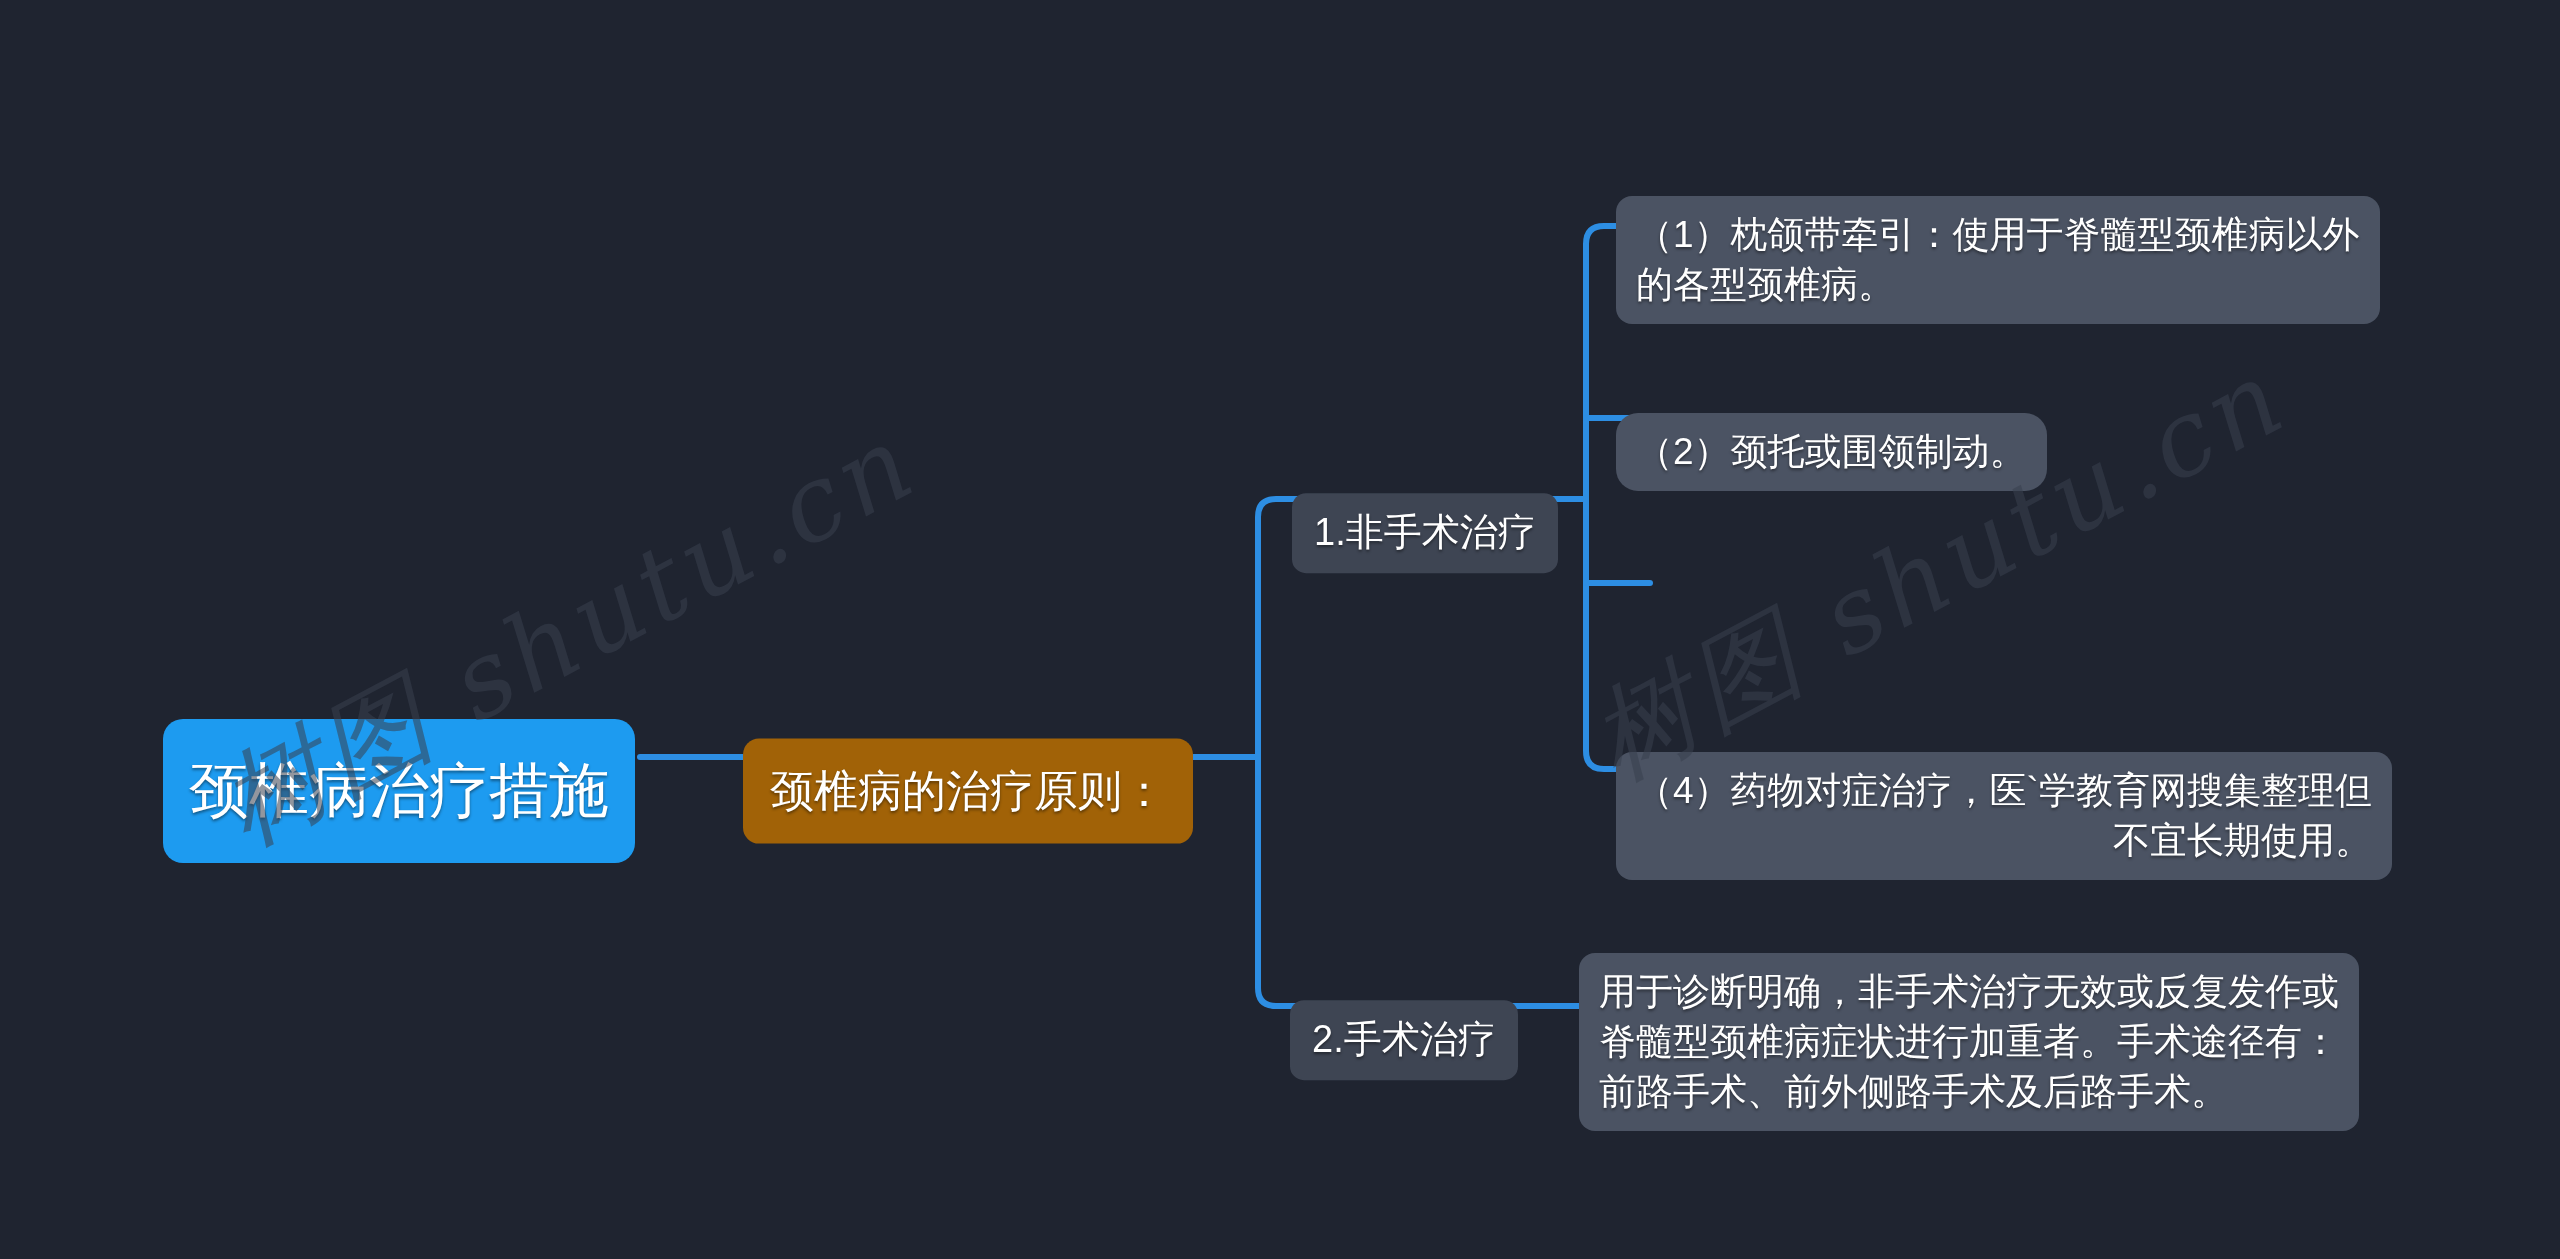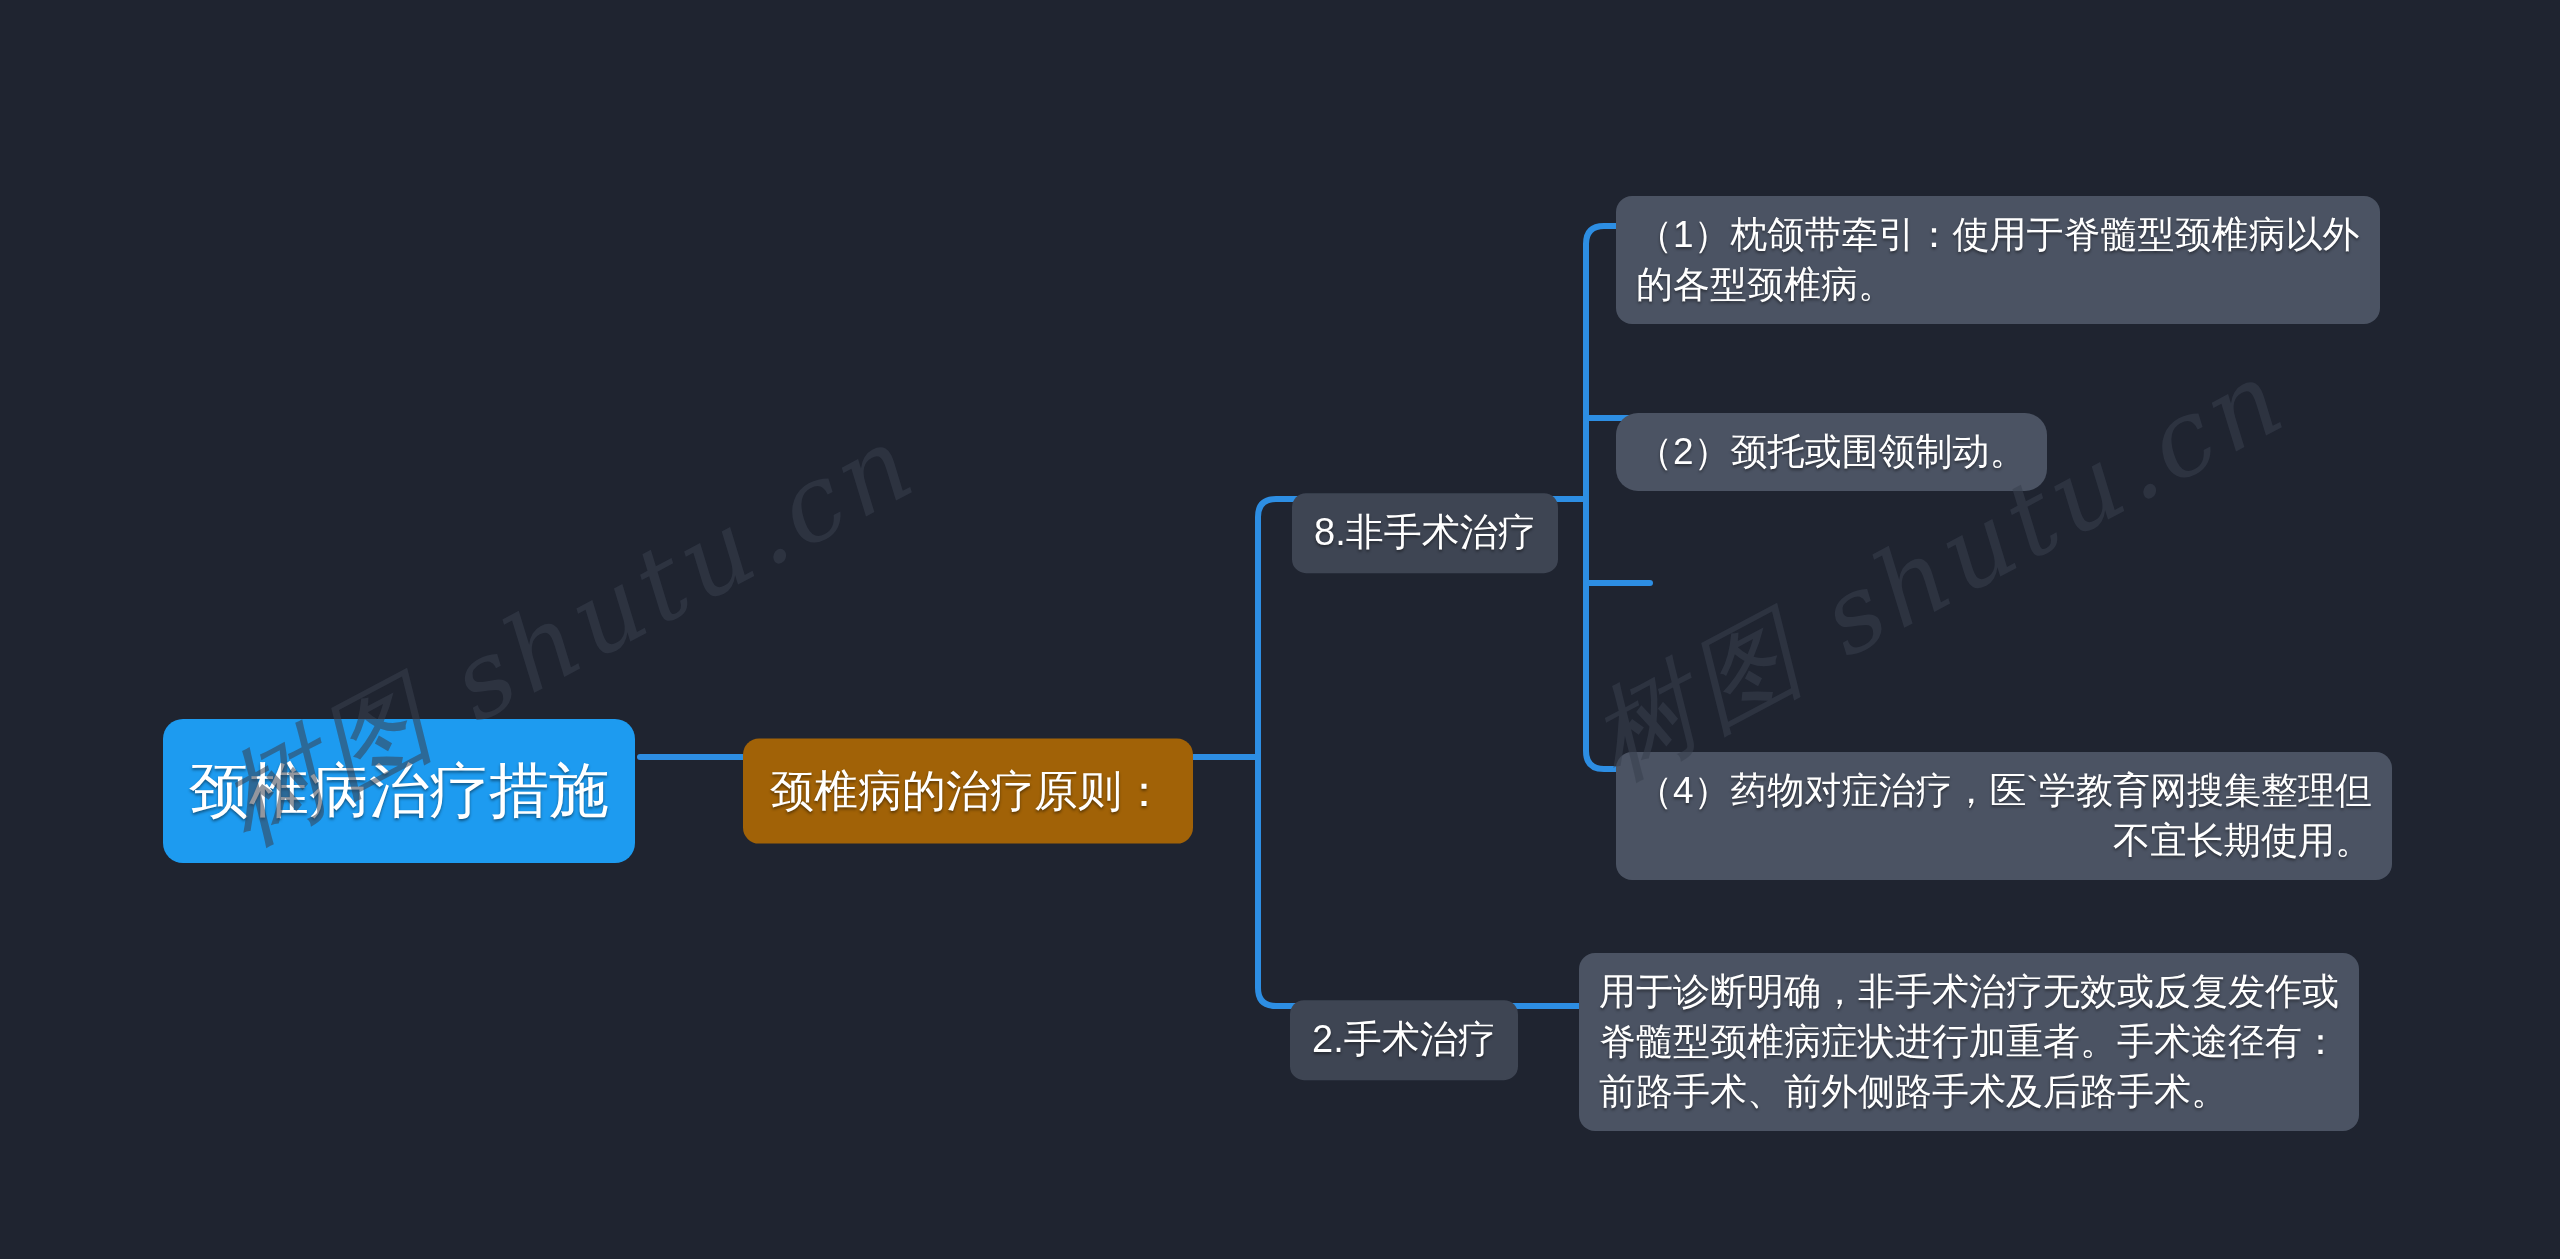--- a/index.html
+++ b/index.html
@@ -103,7 +103,7 @@
 
   <div class="node principle" style="left:743px; top:757px;">颈椎病的治疗原则：</div>
 
-  <div class="node branch" style="left:1292px; top:499px;">8.非手术治疗</div>
+  <div class="node branch" style="left:1292px; top:499px;">1.非手术治疗</div>
 
   <div class="node branch" style="left:1290px; top:1006px;text-align:center;">2.手术治疗</div>
 

